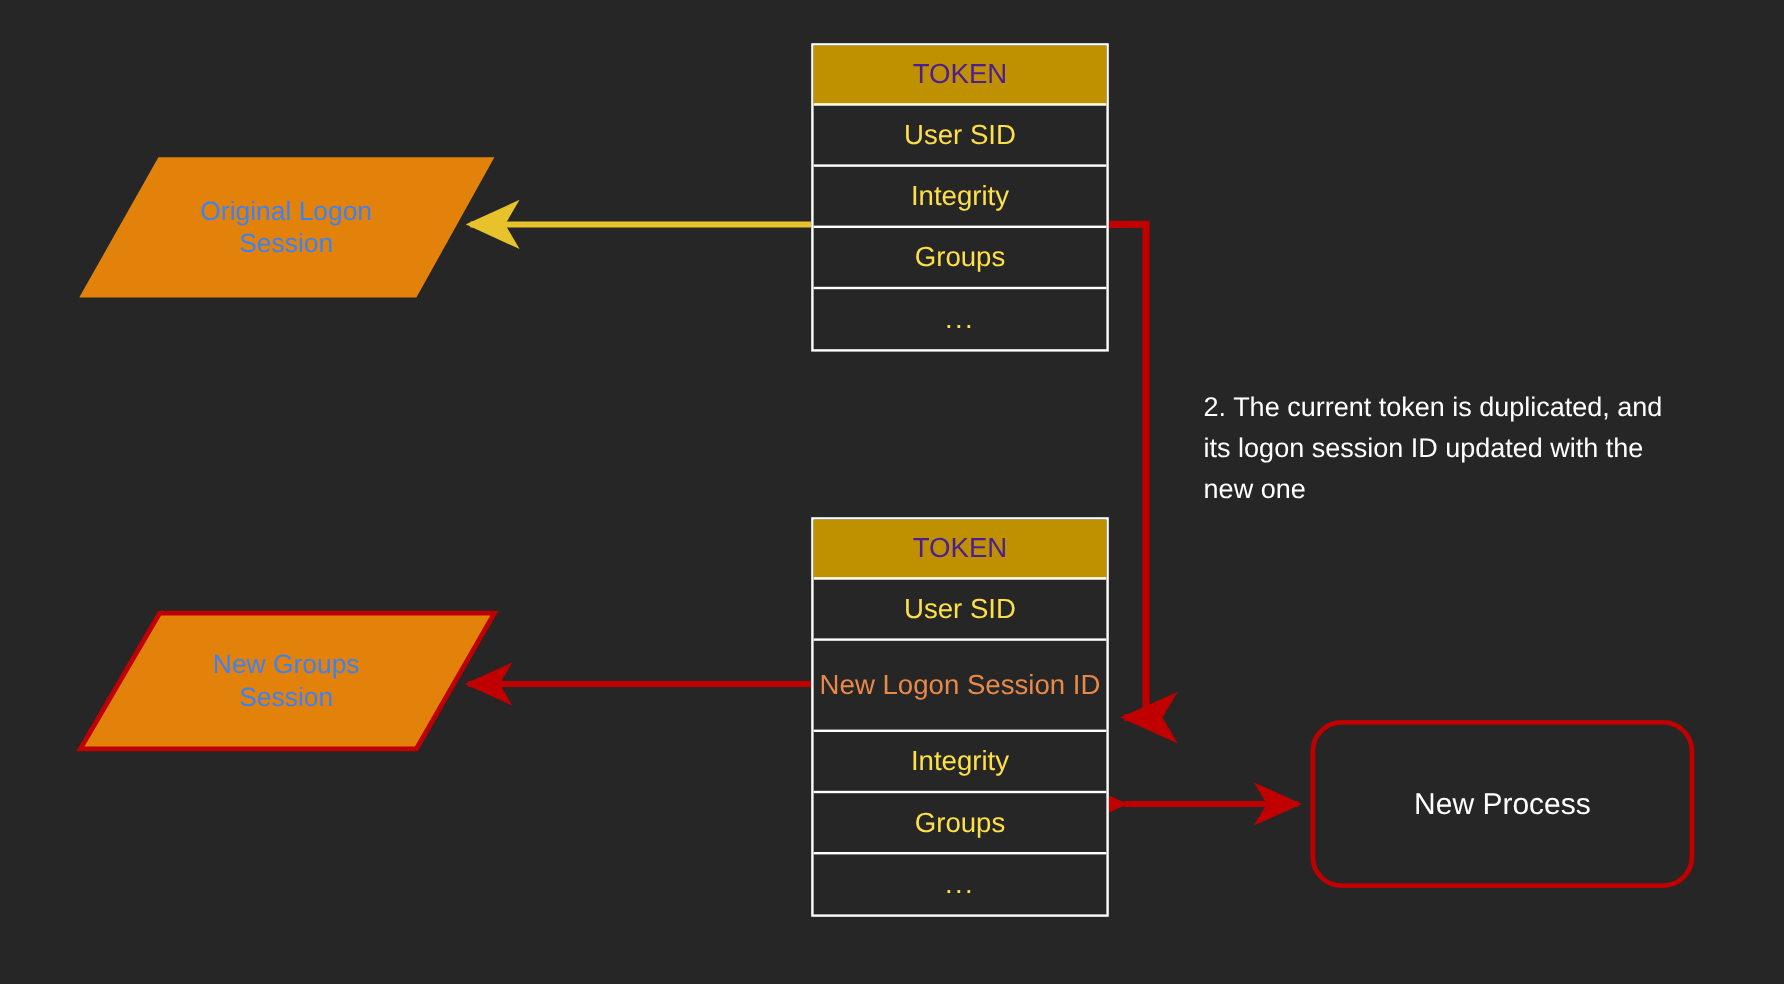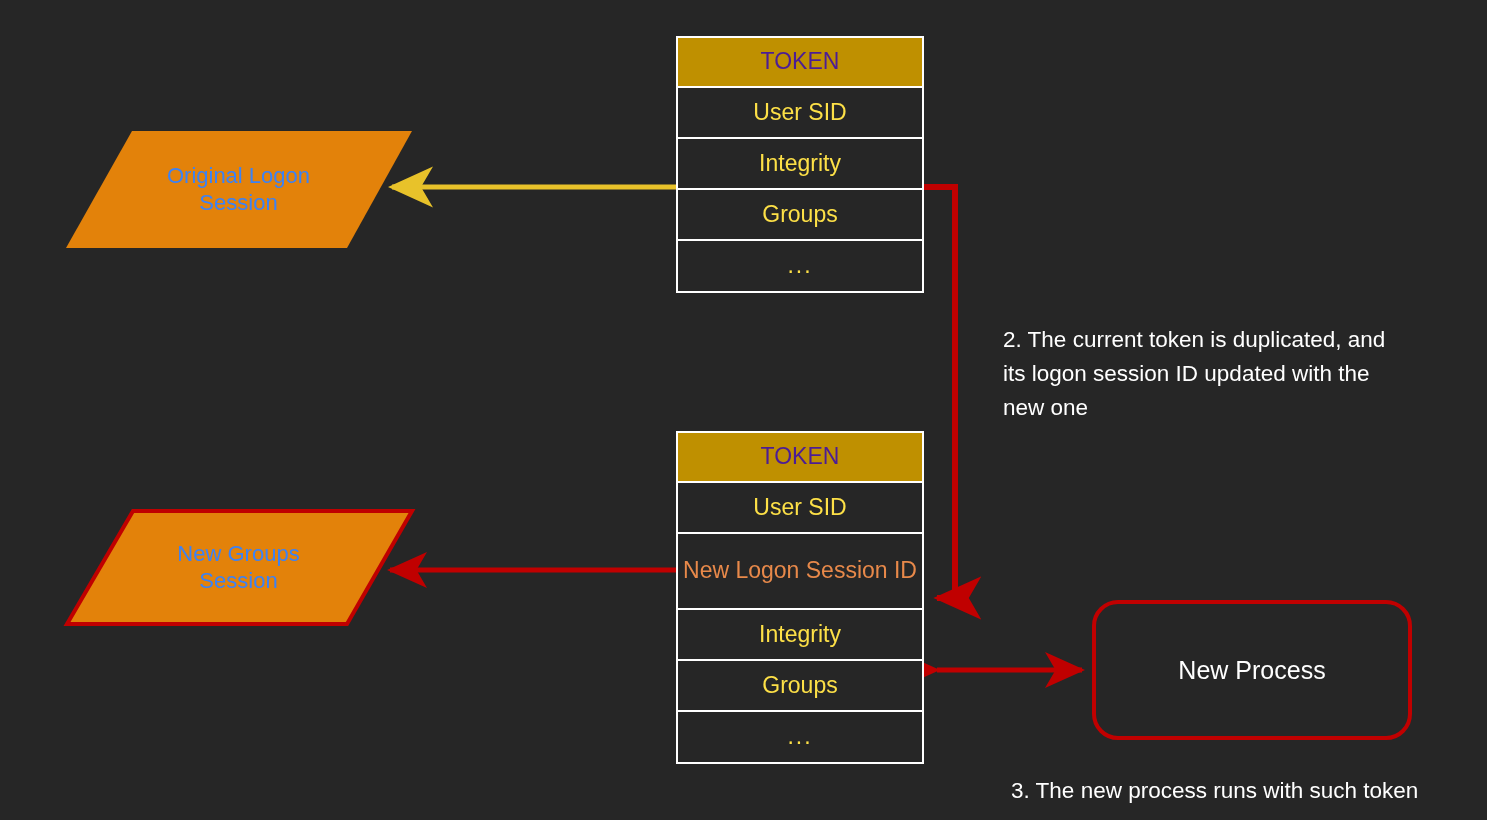--- a/index.html
+++ b/index.html
@@ -158,9 +158,6 @@
     <span>2. The current token is duplicated, and its logon session ID updated with the new one</span>
   </div>
 
-  <div class="caption" style="left:1011px; top:774px; width:476px;">
-    <span>3. The new process runs with such token</span>
-  </div>
 
 </div>
 

